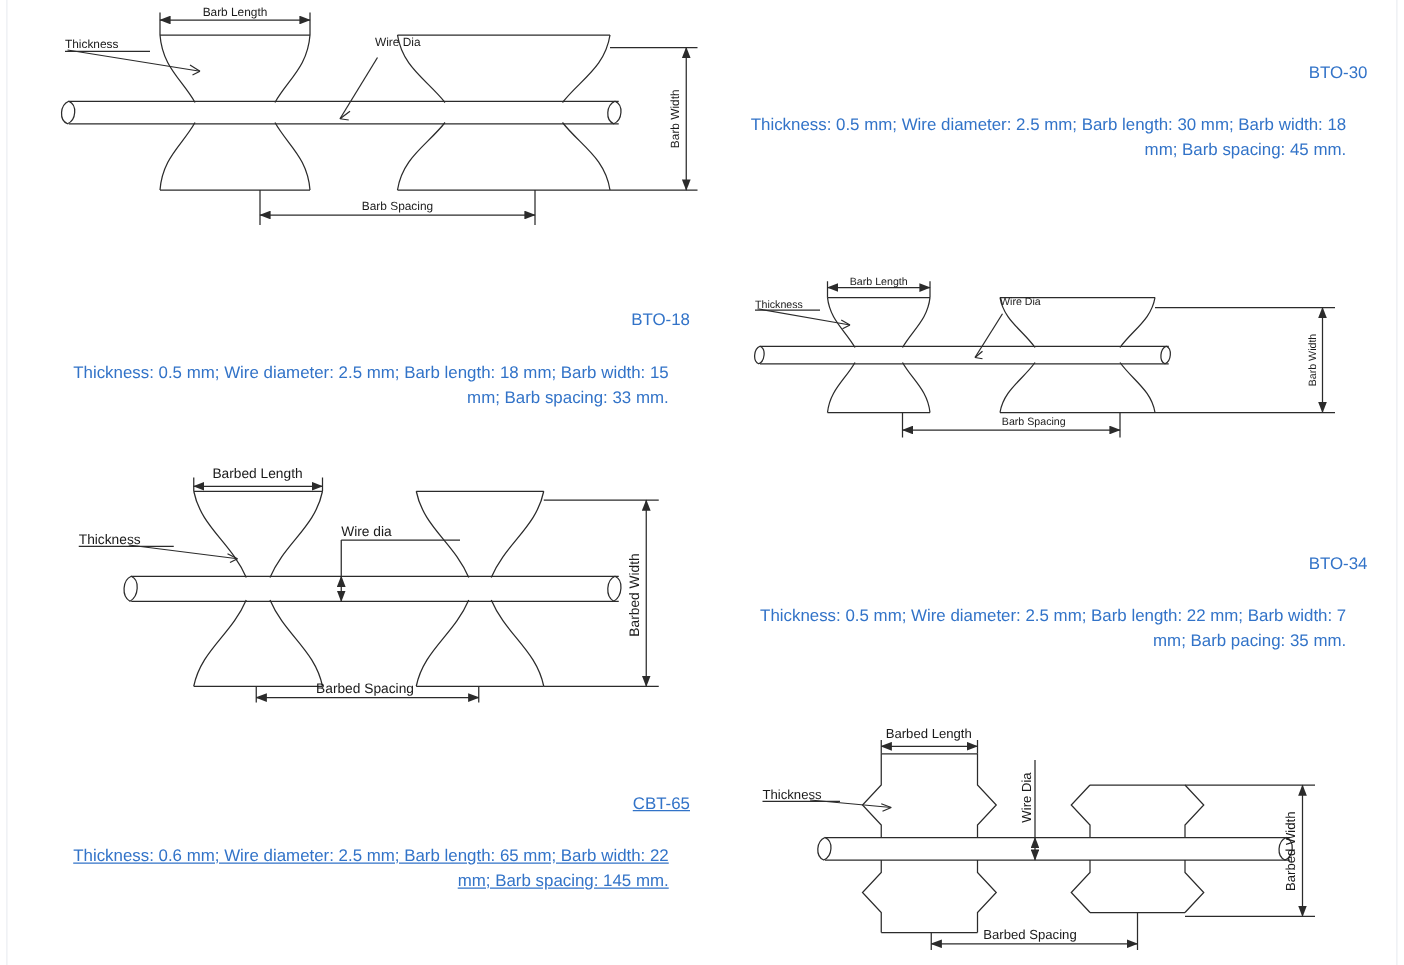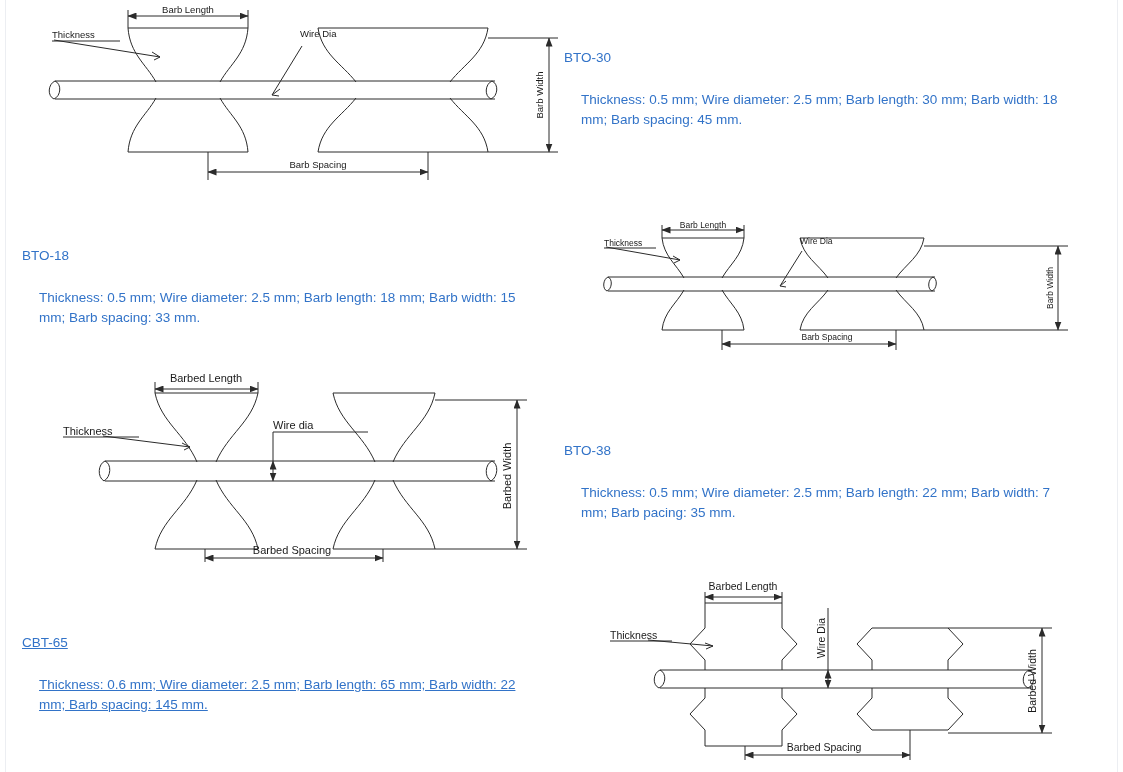--- a/index.html
+++ b/index.html
@@ -38,6 +38,7 @@
     color: #3273c8;
     font-size: 13.5px;
     line-height: 20px;
+    text-align: right;
   }
   .spec-title {
     margin: 0 0 22px 0;

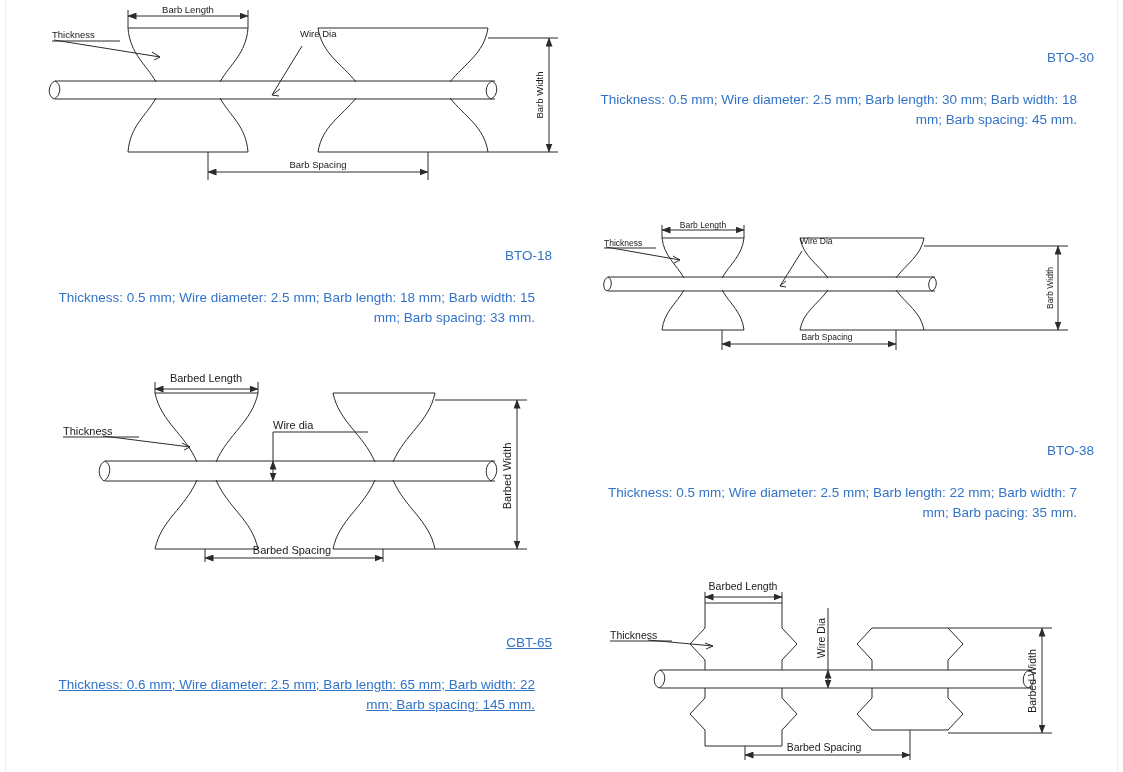--- a/index.html
+++ b/index.html
@@ -242,7 +242,7 @@
   </div>
 
   <div class="spec-block" style="left:564px; top:441px; width:530px;">
-    <p class="spec-title">BTO-38</p>
+    <p class="spec-title">BTO-34</p>
     <p class="spec-body">Thickness: 0.5 mm; Wire diameter: 2.5 mm; Barb length: 22 mm; Barb width: 7 mm; Barb pacing: 35 mm.</p>
   </div>
 

